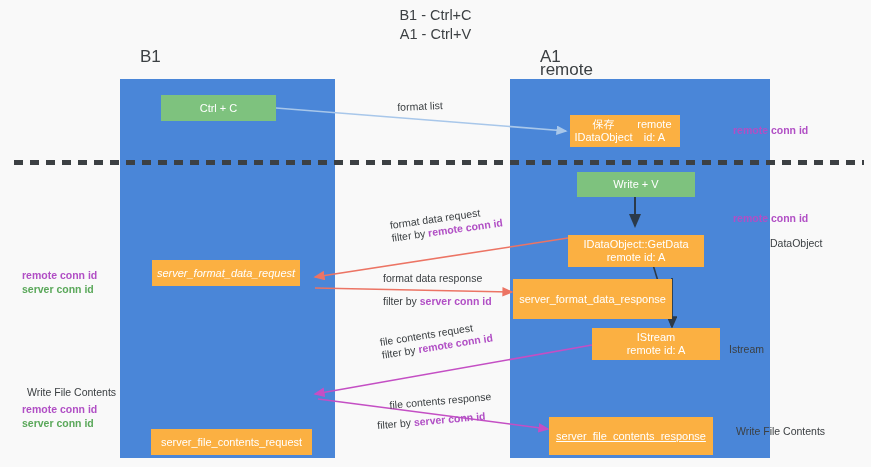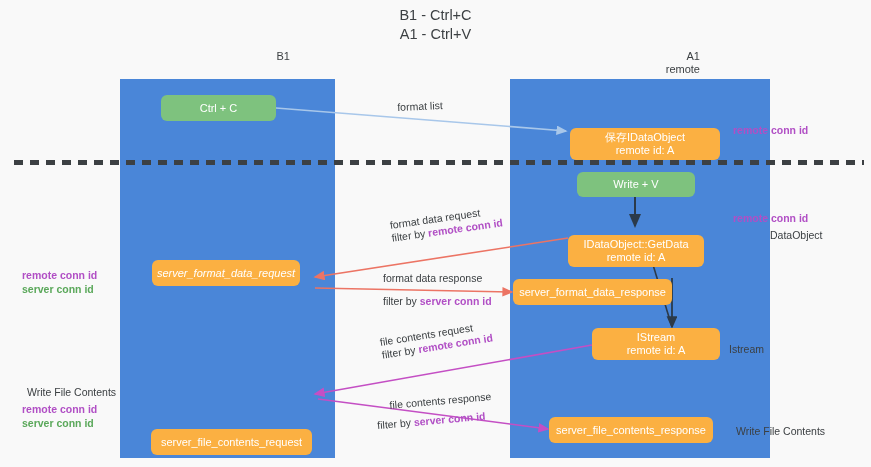--- a/index.html
+++ b/index.html
@@ -23,7 +23,7 @@
 
   
   .colhead{
-    font-size:11px;line-height:13px;text-align:right;color:#3c4043;
+    font-size:17px;line-height:13px;text-align:left;color:#3c4043;
   }
 
   

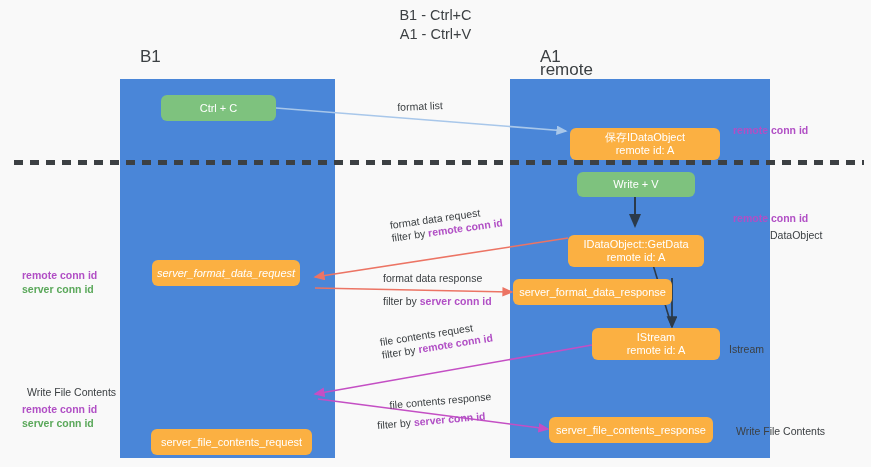--- a/index.html
+++ b/index.html
@@ -37,7 +37,6 @@
     font-size:11px;line-height:13px;
     color:#ffffff;
     padding:2px 4px;
-    border-radius:6px;
   }
   .box.green{background:#7ec27e;}
   .box.orange{background:#fbb042;}

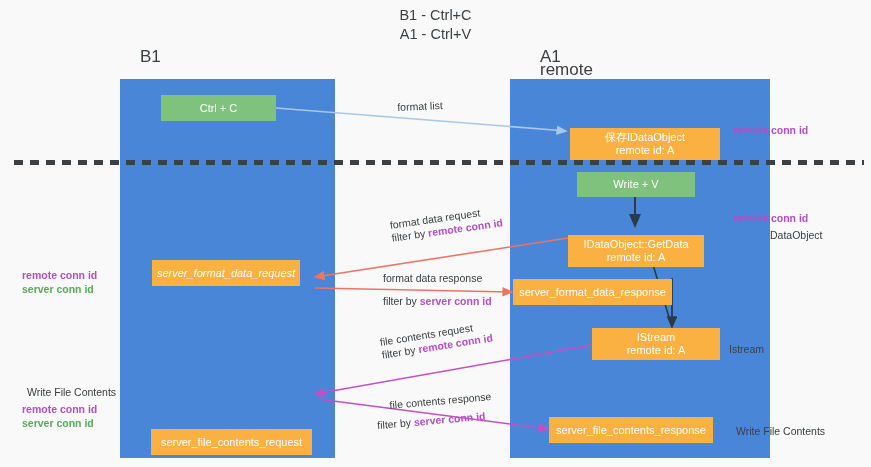--- a/index.html
+++ b/index.html
@@ -117,7 +117,7 @@
     <span>Ctrl + C</span>
   </div>
 
-  <div class="abs box orange" style="left:570px;top:128px;width:150px;height:32px;flex-direction:column;">
+  <div class="abs box orange" style="left:570px;top:115px;width:110px;height:32px;flex-direction:row;">
     <span>保存IDataObject</span>
     <span>remote id: A</span>
   </div>

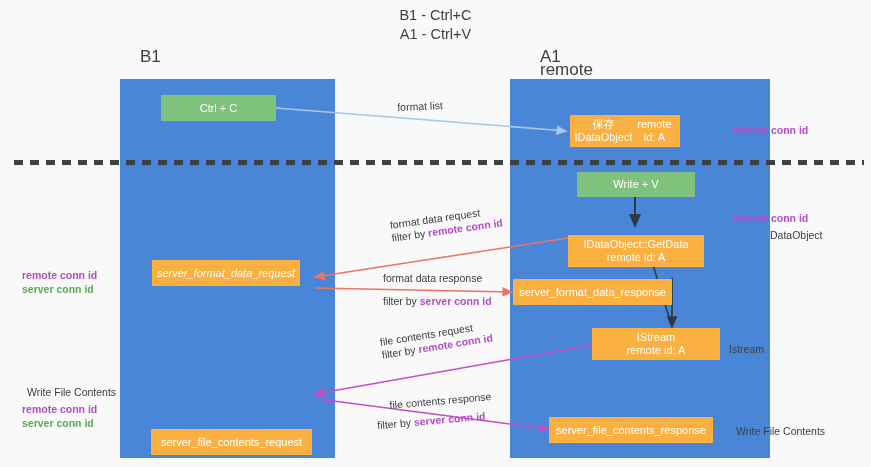--- a/index.html
+++ b/index.html
@@ -204,7 +204,7 @@
     <span class="purple">remote conn id</span>
   </div>
 
-  <div class="abs plain" style="left:729px;top:228px;padding-left:41px;">DataObject</div>
+  <div class="abs plain" style="left:729px;top:236px;padding-left:41px;">DataObject</div>
 
   <div class="abs plain" style="left:729px;top:342px;">Istream</div>
 

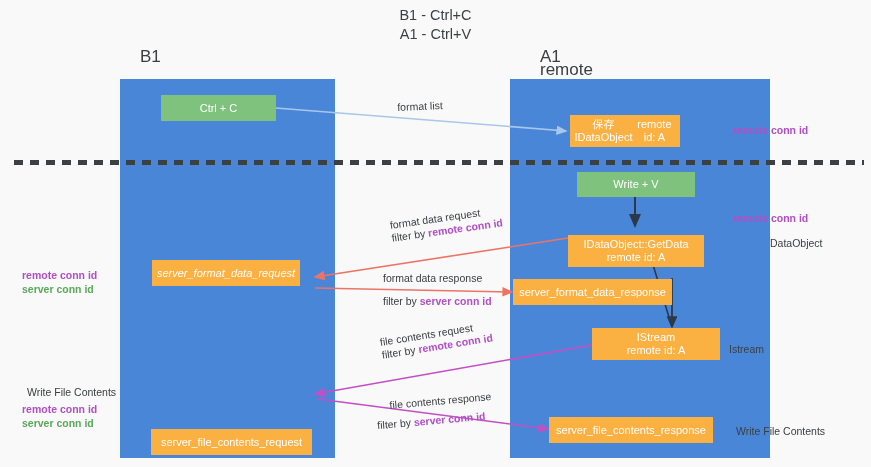--- a/index.html
+++ b/index.html
@@ -135,7 +135,7 @@
     <span>server_format_data_request</span>
   </div>
 
-  <div class="abs box orange" style="left:513px;top:279px;width:159px;height:26px;">
+  <div class="abs box orange" style="left:513px;top:279px;width:159px;height:40px;">
     <span>server_format_data_response</span>
   </div>
 

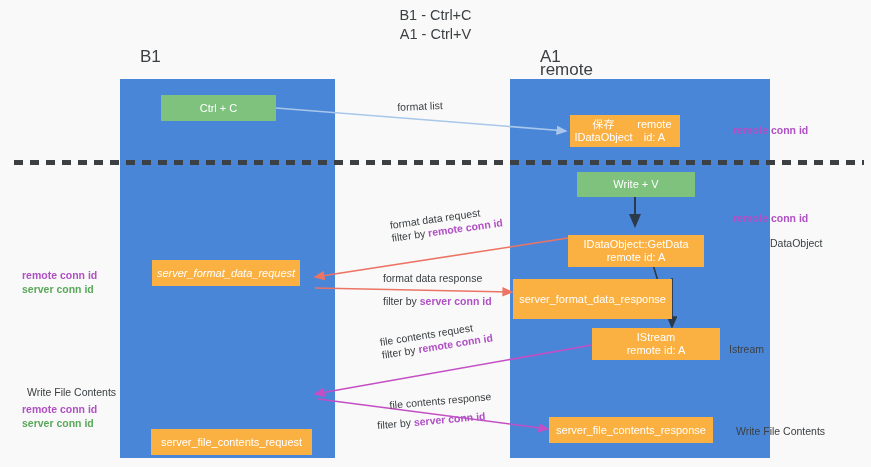--- a/index.html
+++ b/index.html
@@ -148,7 +148,7 @@
     <span>server_file_contents_request</span>
   </div>
 
-  <div class="abs box orange" style="left:549px;top:417px;width:164px;height:26px;">
+  <div class="abs box orange" style="left:549px;top:417px;width:164px;height:38px;text-decoration:underline;">
     <span>server_file_contents_response</span>
   </div>
 

